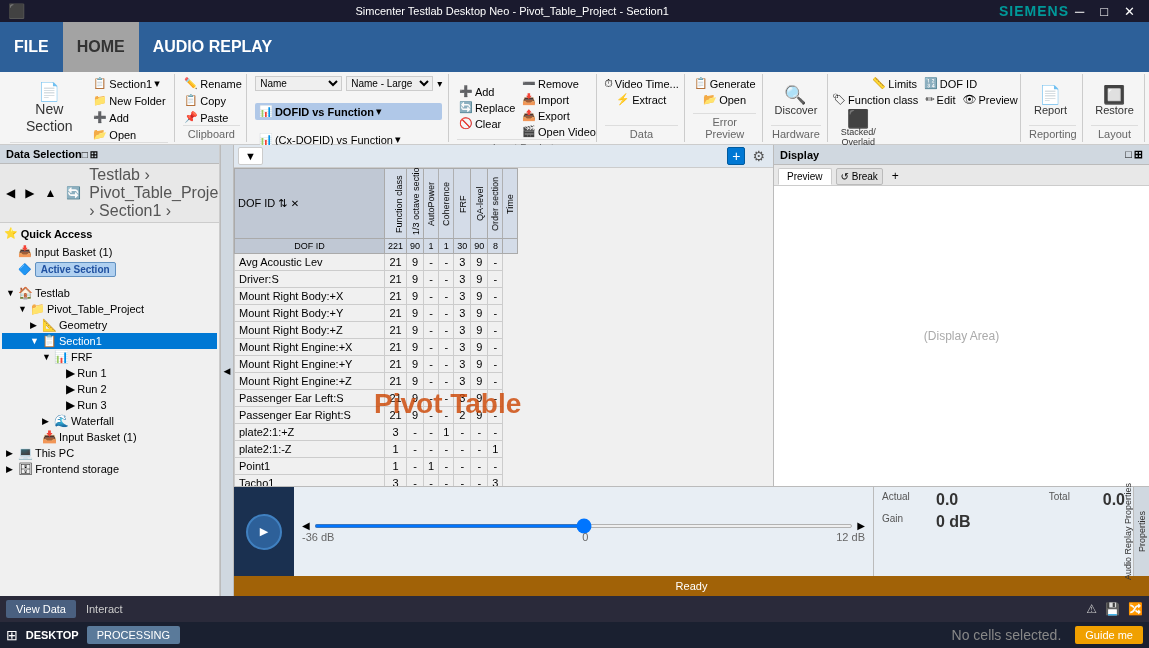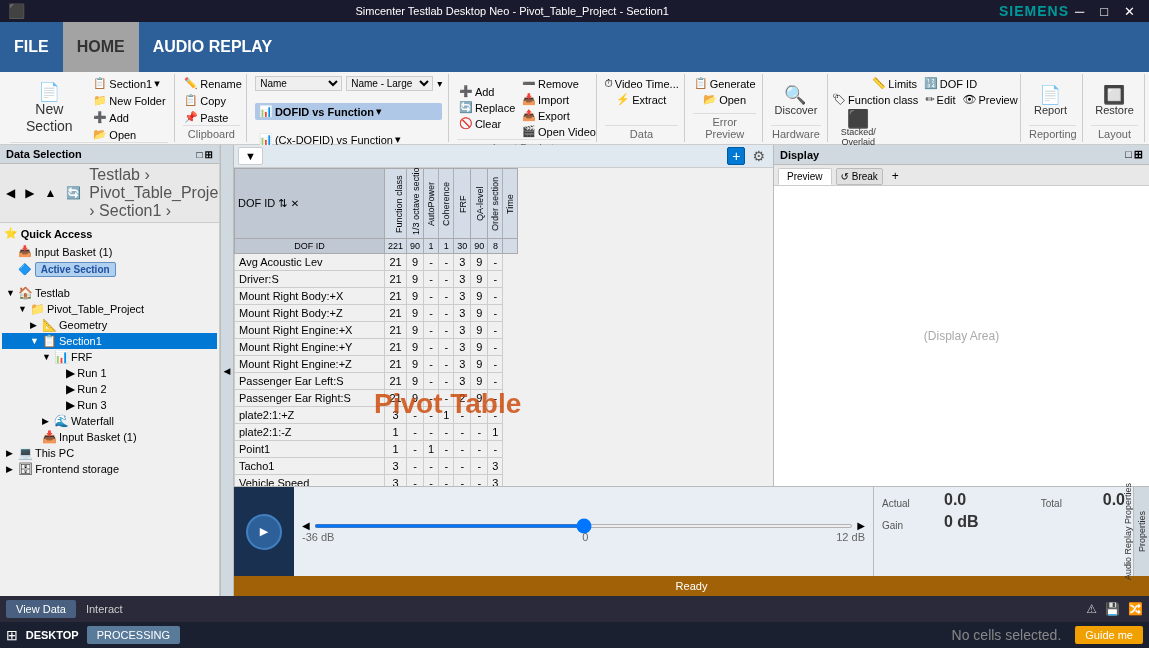--- a/index.html
+++ b/index.html
@@ -29,7 +29,7 @@
 
     
     .left-panel { width: 220px; background: #f0f0f0; border-right: 1px solid #ccc; display: flex; flex-direction: column; overflow: hidden; }
-    .panel-header { background: #d0d8e0; padding: 3px 6px; font-size: 11px; font-weight: bold; border-bottom: 1px solid #bbb; display: flex; align-items: center; justify-content: space-between; }
+    .panel-header { background: #d0d8e0; padding: 3px 6px; font-size: 11px; font-weight: bold; border-bottom: 1px solid #bbb; display: flex; align-items: center; }
     .panel-toolbar { display: flex; align-items: center; padding: 2px; gap: 2px; border-bottom: 1px solid #ccc; background: #e8e8e8; }
     .panel-toolbar-btn { padding: 1px 3px; cursor: pointer; font-size: 12px; border: 1px solid transparent; border-radius: 2px; }
     .tree-view { flex: 1; overflow-y: auto; padding: 2px; }

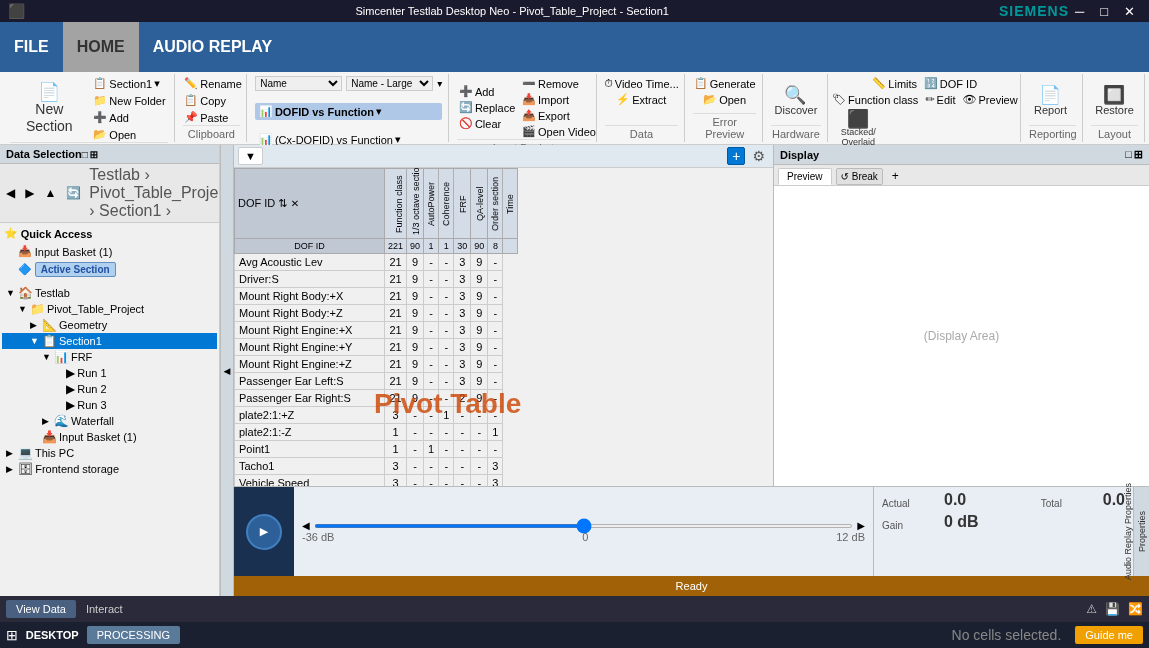--- a/index.html
+++ b/index.html
@@ -540,6 +540,16 @@
                   <td>-</td>
                 </tr>
                 <tr>
+                  <td>Mount Right Body:+Y</td>
+                  <td>21</td>
+                  <td>9</td>
+                  <td>-</td>
+                  <td>-</td>
+                  <td>3</td>
+                  <td>9</td>
+                  <td>-</td>
+                </tr>
+                <tr>
                   <td>Mount Right Body:+Z</td>
                   <td>21</td>
                   <td>9</td>

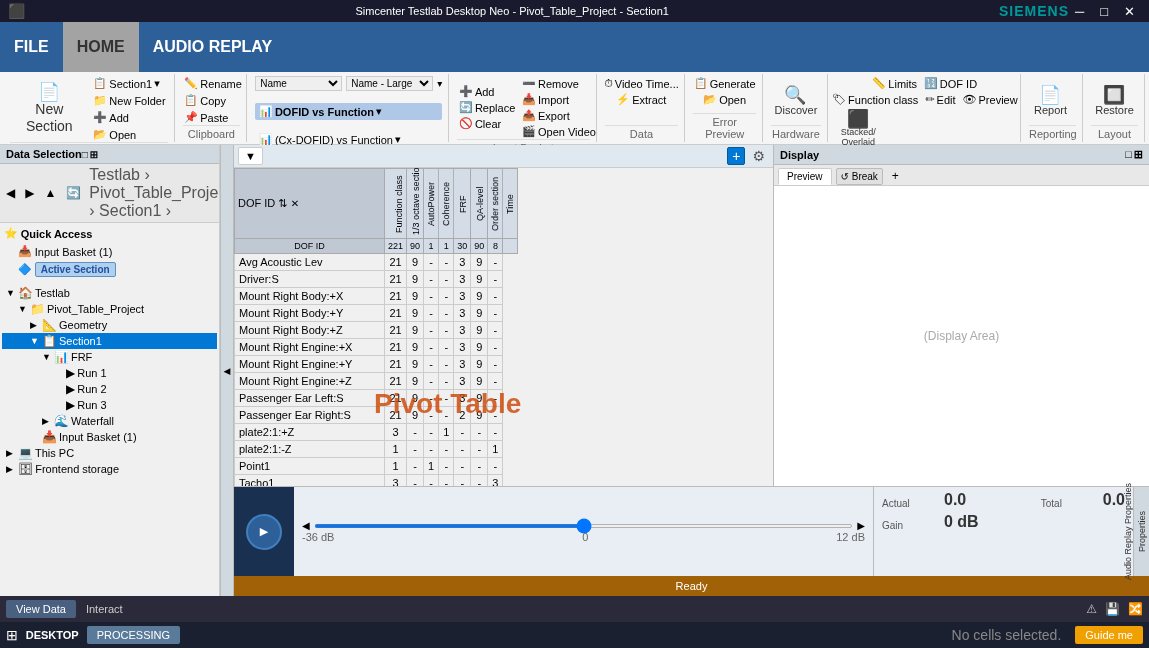--- a/index.html
+++ b/index.html
@@ -78,7 +78,7 @@
     .slider-input { flex: 1; height: 4px; cursor: pointer; }
     .slider-labels { display: flex; justify-content: space-between; font-size: 9px; color: #666; }
     .meters-panel { width: 260px; border-left: 1px solid #bbb; padding: 4px 8px; display: flex; flex-direction: column; gap: 4px; }
-    .meter-row { display: flex; align-items: flex-end; gap: 22px; }
+    .meter-row { display: flex; align-items: flex-start; gap: 14px; }
     .meter-label { width: 40px; font-size: 10px; color: #555; }
     .meter-value { font-size: 16px; font-weight: bold; color: #333; }
 

